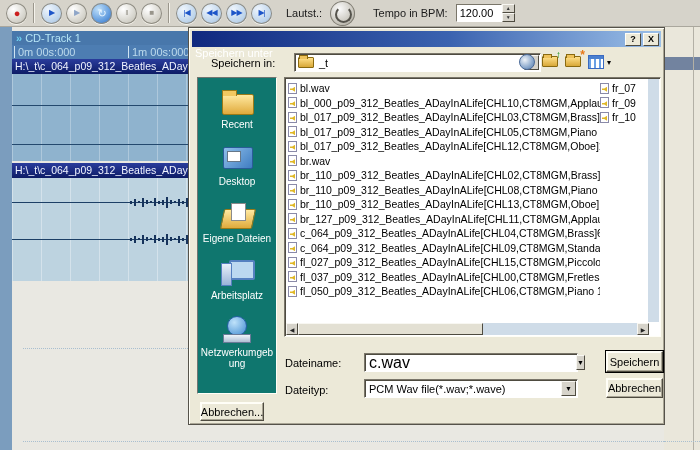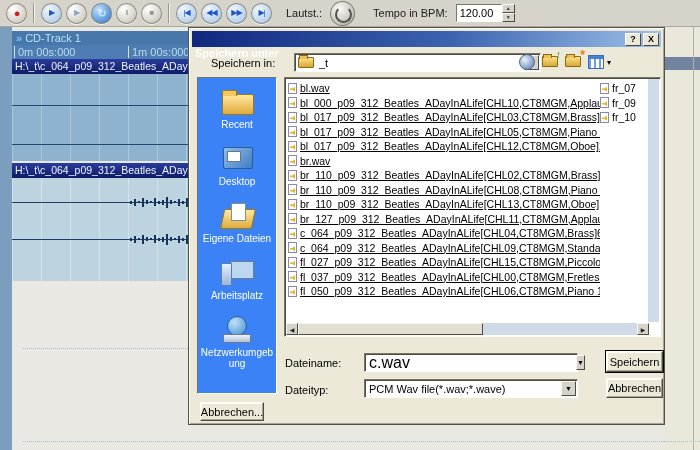--- a/index.html
+++ b/index.html
@@ -70,7 +70,7 @@
   .titlebar { position:absolute; left:3px; top:3px; right:3px; height:16px;
     background:linear-gradient(90deg,#10297f 0%, #3b63b0 55%, #9cc0e8 100%);
     display:flex; align-items:center; }
-  .titlebar .ttext { color:#fff; font-weight:bold; padding-left:3px; flex:1;margin-top:28px; }
+  .titlebar .ttext { color:#fff; font-weight:normal; padding-left:3px; flex:1;margin-top:28px; }
   .cap-btn { width:16px; height:13px; margin-right:2px; background:#ece9d8; border:1px solid;
     border-color:#fffef6 #4e4b40 #4e4b40 #fffef6; font-size:9px; font-weight:bold; color:#000;
     display:flex; align-items:center; justify-content:center; cursor:pointer; }

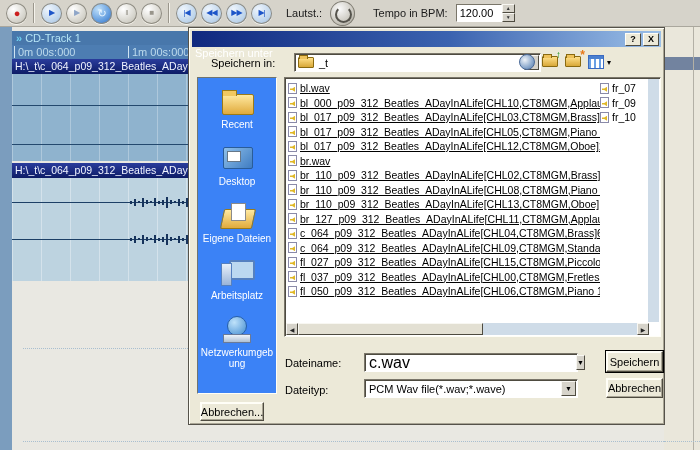--- a/index.html
+++ b/index.html
@@ -129,7 +129,7 @@
   .filelist { position:absolute; left:95px; top:49px; width:377px; height:260px; background:#fff;
     border:1px solid; border-color:#7a766a #fffef6 #fffef6 #7a766a; box-shadow:inset 1px 1px 0 #4e4b40; }
   .fcol { position:absolute; top:3px; }
-  #filecol1 { left:3px; width:312px; overflow:hidden;text-decoration:underline; }
+  #filecol1 { left:3px; width:312px; overflow:hidden; }
   #filecol2 { left:315px; width:48px; }
   .frow { height:14.5px; display:flex; align-items:center; white-space:nowrap; overflow:hidden; cursor:pointer; }
   .fname { font-size:10.5px; color:#000; }

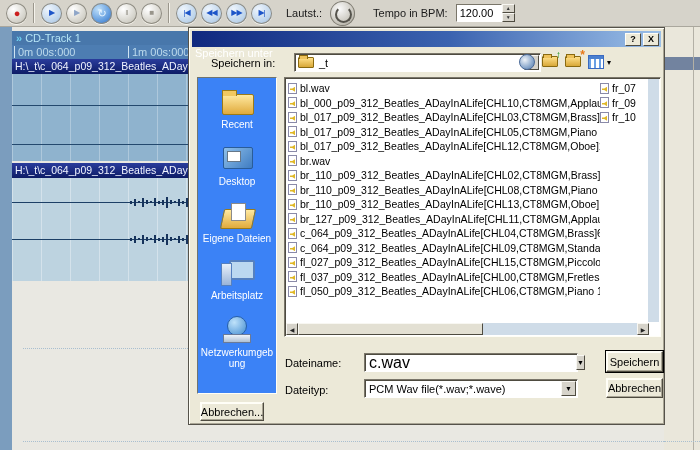--- a/index.html
+++ b/index.html
@@ -97,7 +97,7 @@
   .caret { font-size:8px; color:#000; margin-left:-4px; cursor:pointer; }
 
   
-  .placesbar { position:absolute; left:8px; top:49px; width:80px; height:317px; background:#3b82f6;
+  .placesbar { position:absolute; left:8px; top:49px; width:80px; height:317px; background:#0f766e;
     border:1px solid; border-color:#6f746f #fffef6 #fffef6 #6f746f; display:flex; flex-direction:column;
     align-items:flex-start; padding-top:8px; gap:13px; overflow:hidden; }
   .place { display:flex; flex-direction:column; align-items:center; width:78px; cursor:pointer; }

